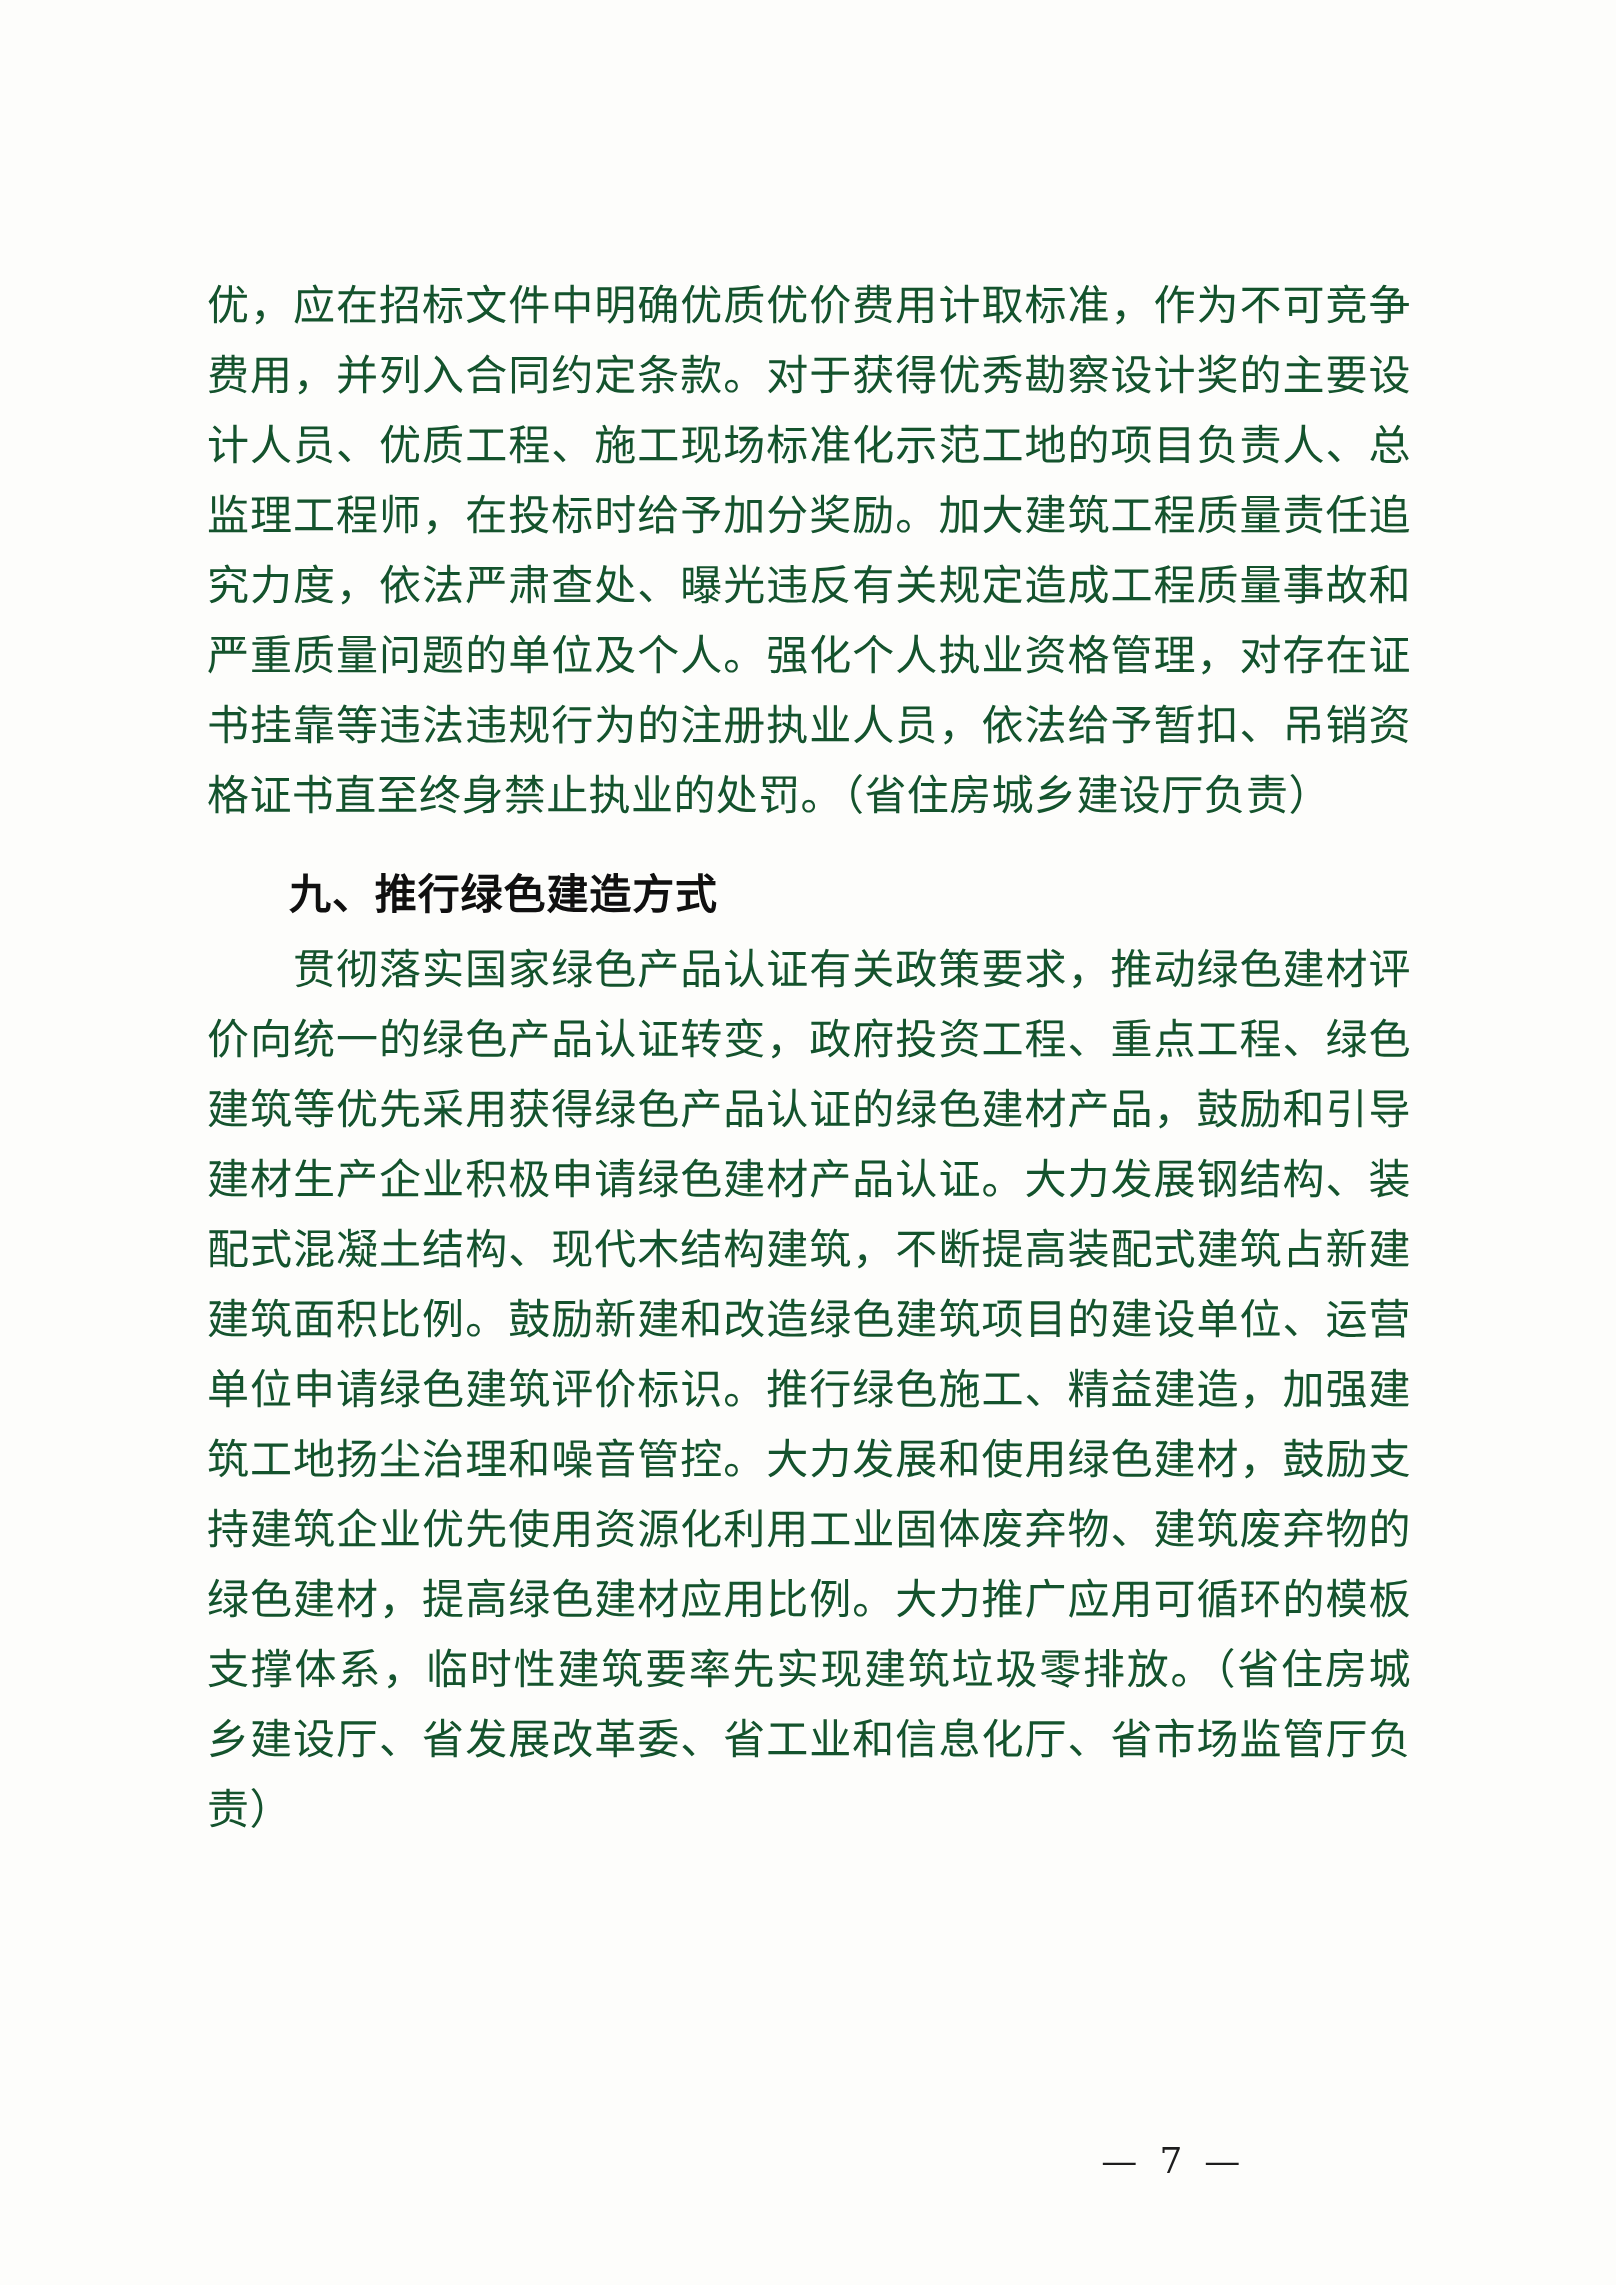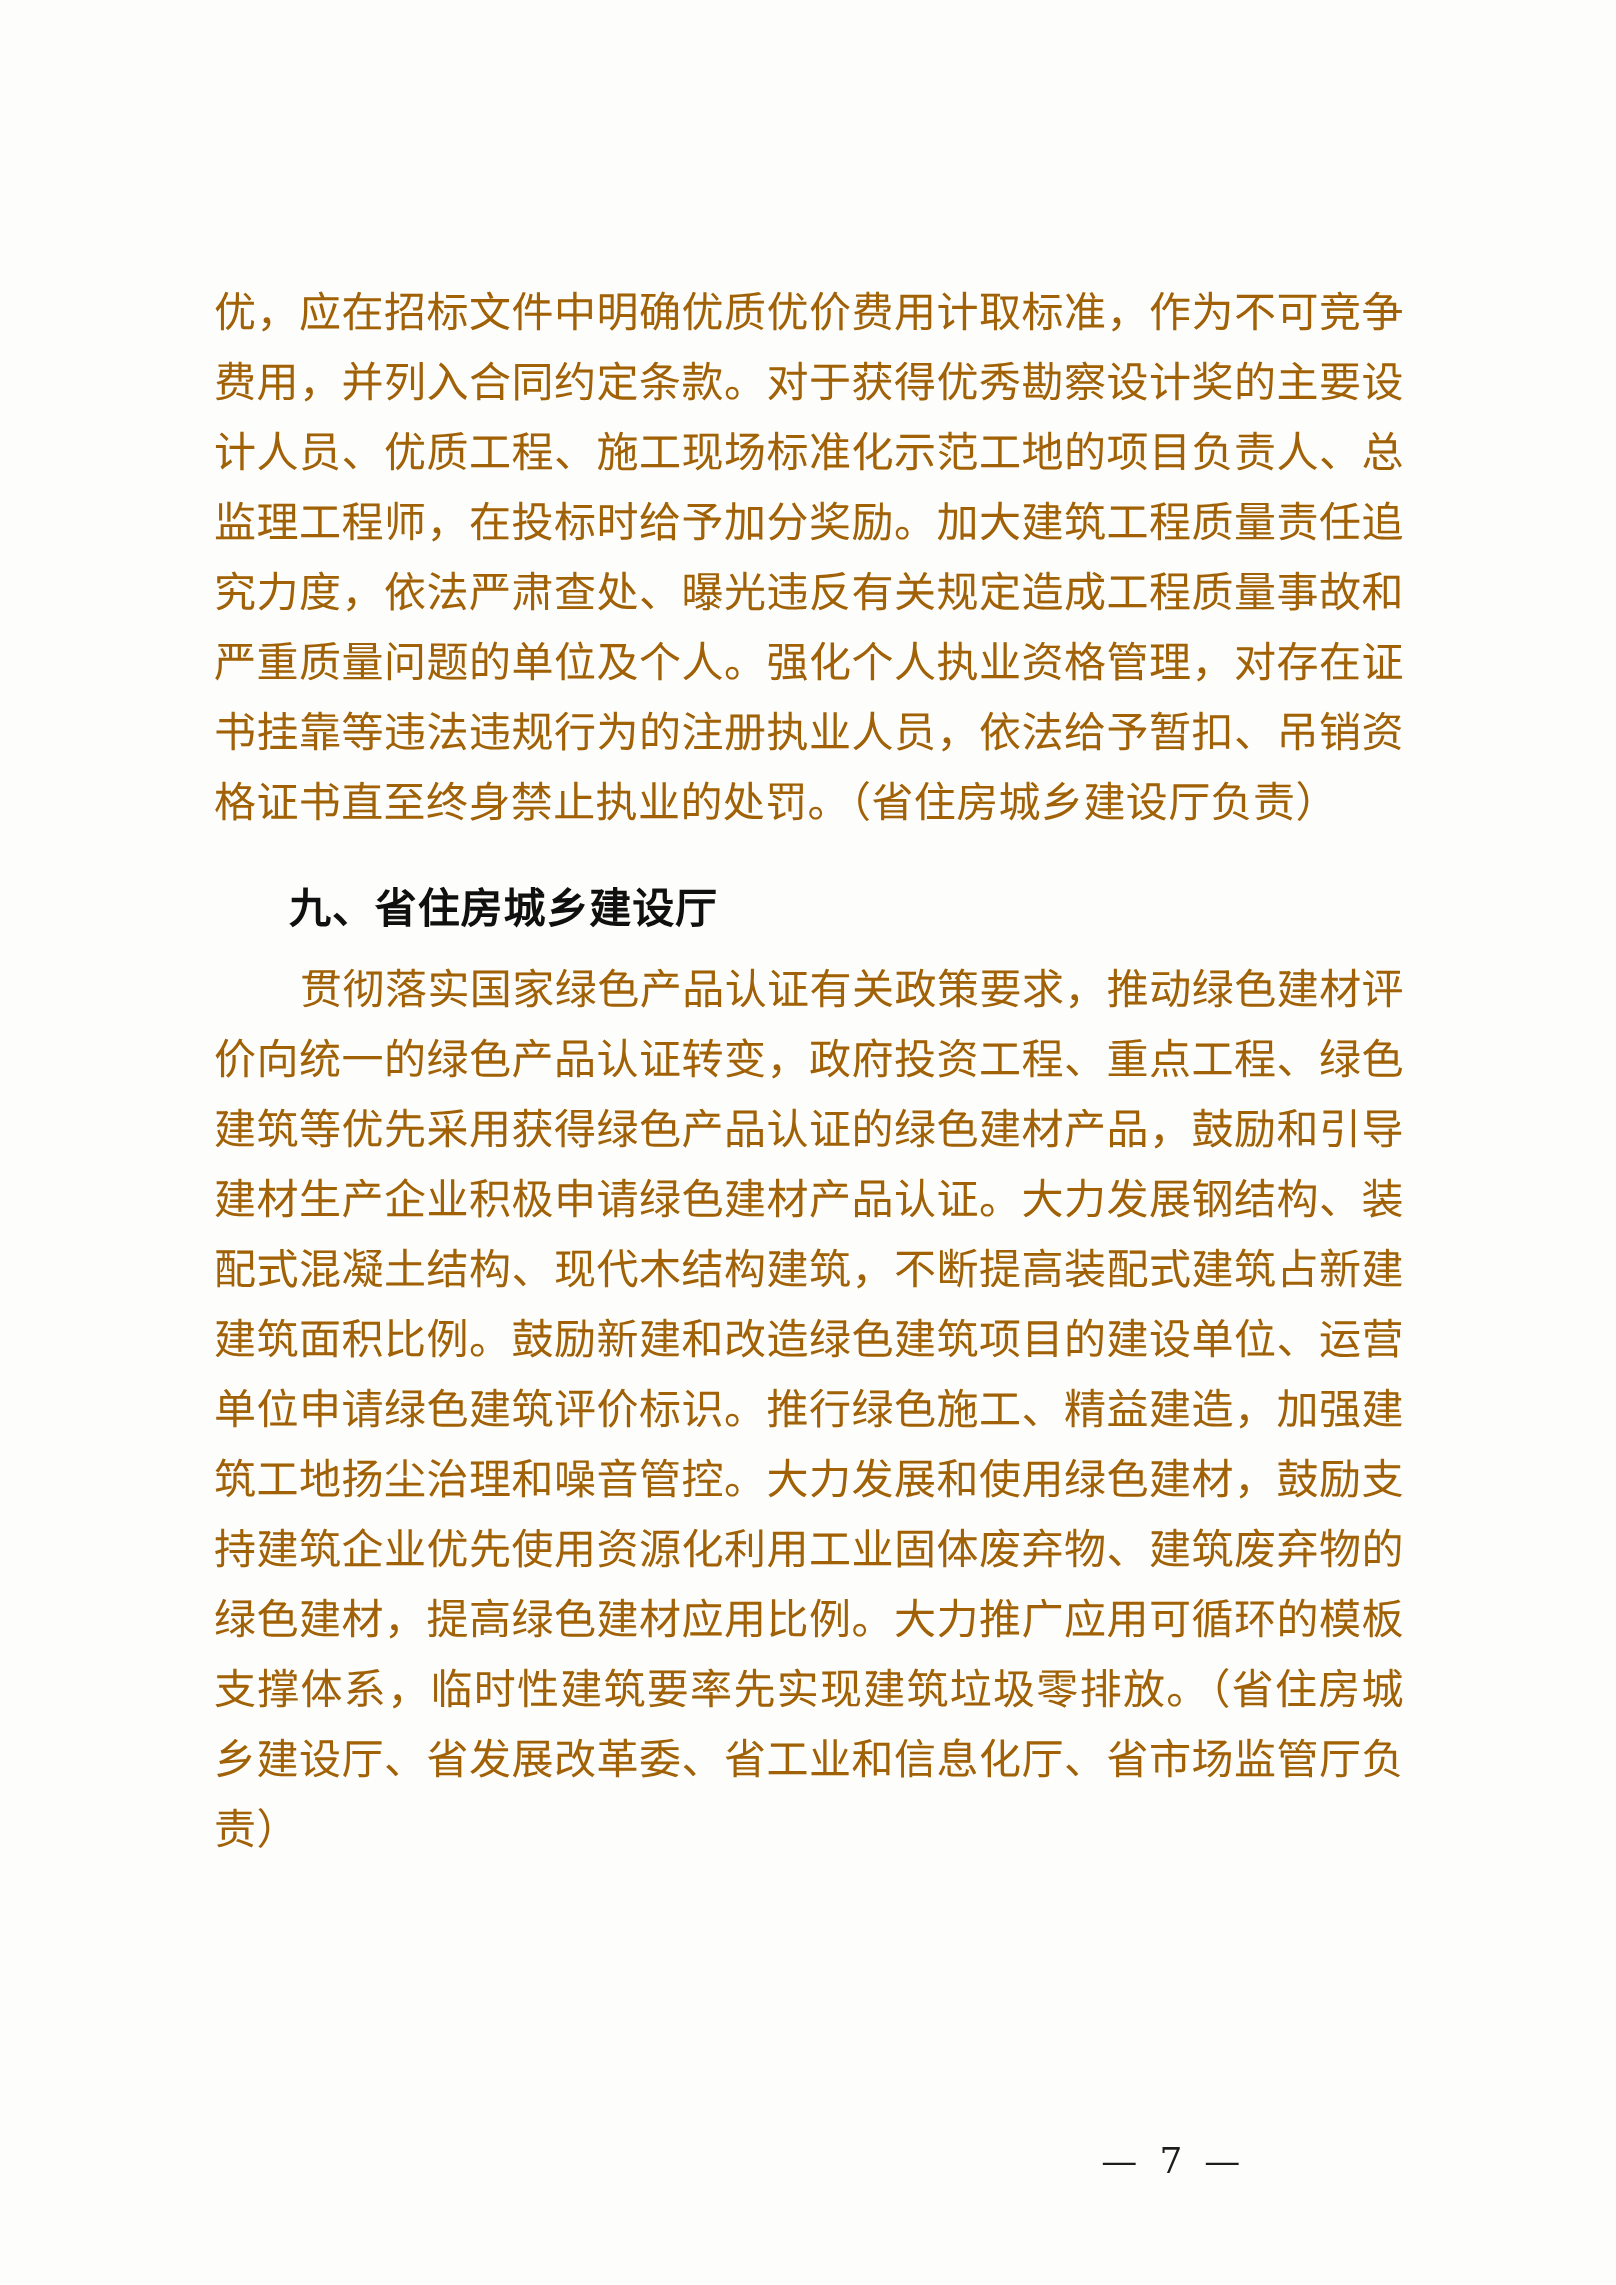--- a/index.html
+++ b/index.html
@@ -33,8 +33,8 @@
     letter-spacing: 0.4px;
     text-align: justify;
     text-justify: inter-ideograph;
-    color: #a16207;
-    margin: 11px;
+    color: #14532d;
+    margin: 4px;
     font-family: Liberation Serif, serif;
   }
   .para.indent {

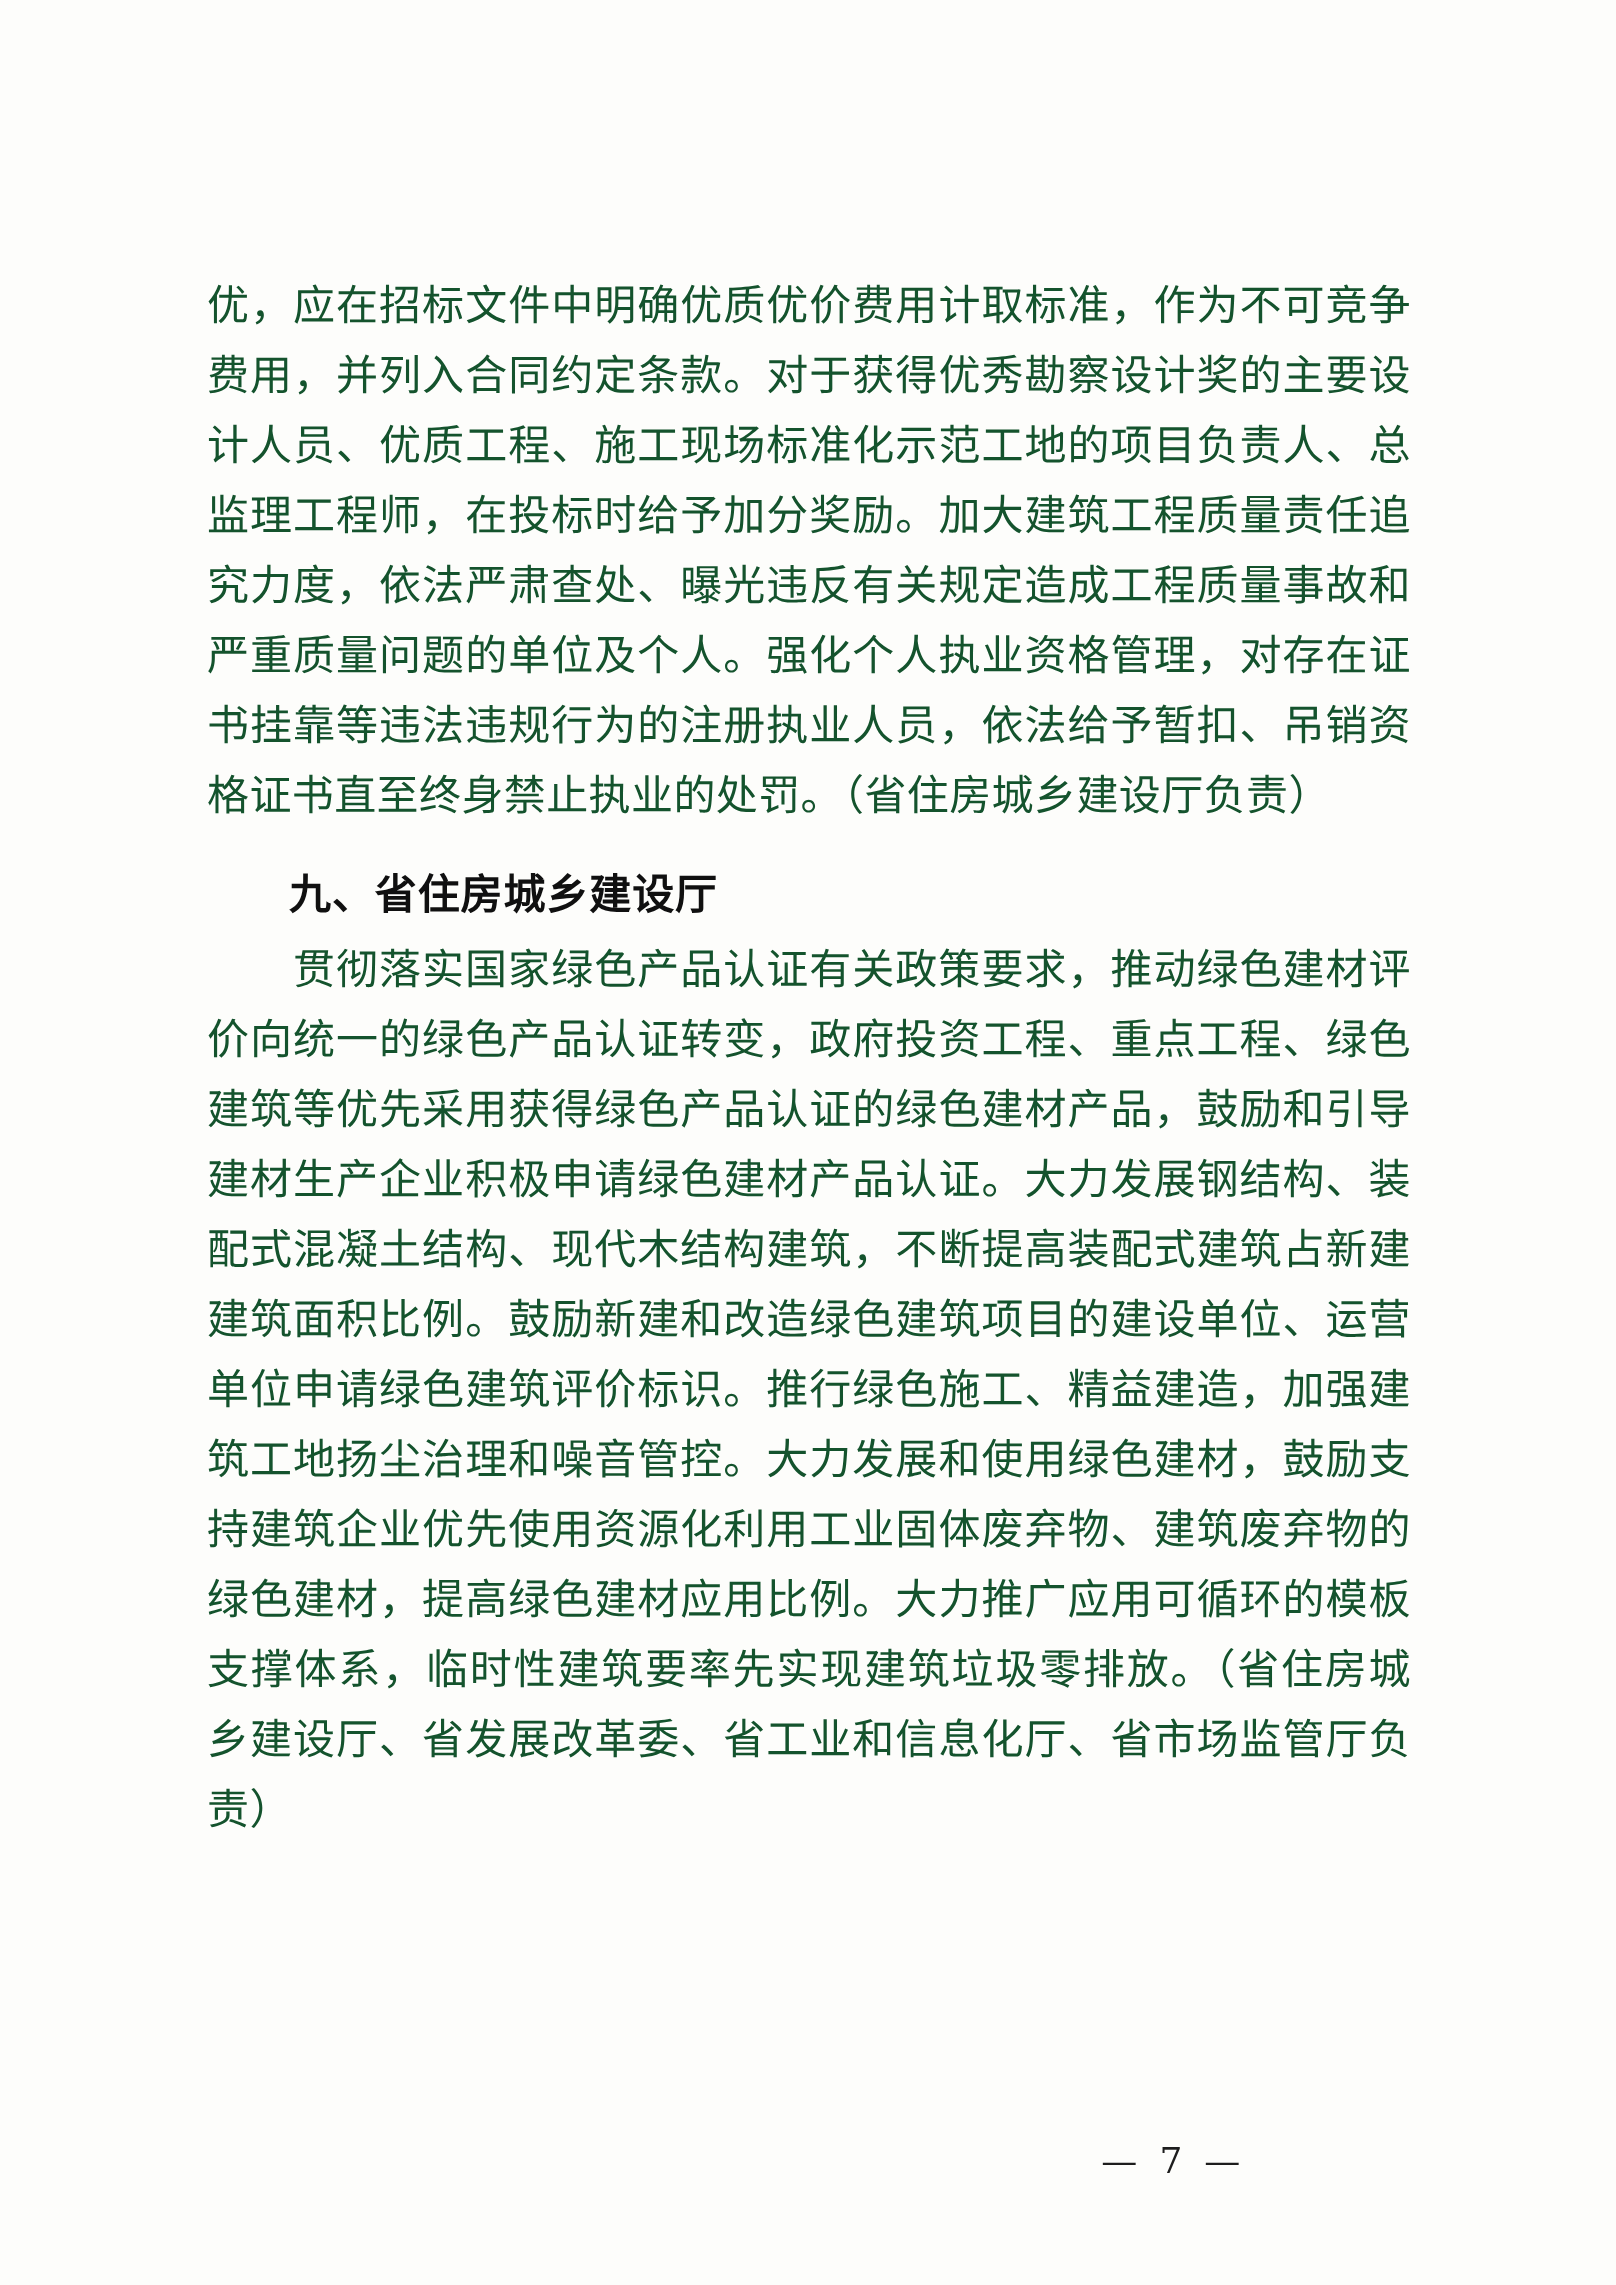--- a/index.html
+++ b/index.html
@@ -76,7 +76,7 @@
 
     <div class="section-gap"></div>
 
-    <h2 class="heading">九、省住房城乡建设厅</h2>
+    <h2 class="heading">九、推行绿色建造方式</h2>
 
     <p class="para indent">贯彻落实国家绿色产品认证有关政策要求，推动绿色建材评价向统一的绿色产品认证转变，政府投资工程、重点工程、绿色建筑等优先采用获得绿色产品认证的绿色建材产品，鼓励和引导建材生产企业积极申请绿色建材产品认证。大力发展钢结构、装配式混凝土结构、现代木结构建筑，不断提高装配式建筑占新建建筑面积比例。鼓励新建和改造绿色建筑项目的建设单位、运营单位申请绿色建筑评价标识。推行绿色施工、精益建造，加强建筑工地扬尘治理和噪音管控。大力发展和使用绿色建材，鼓励支持建筑企业优先使用资源化利用工业固体废弃物、建筑废弃物的绿色建材，提高绿色建材应用比例。大力推广应用可循环的模板支撑体系，临时性建筑要率先实现建筑垃圾零排放。（省住房城乡建设厅、省发展改革委、省工业和信息化厅、省市场监管厅负责）</p>
 

